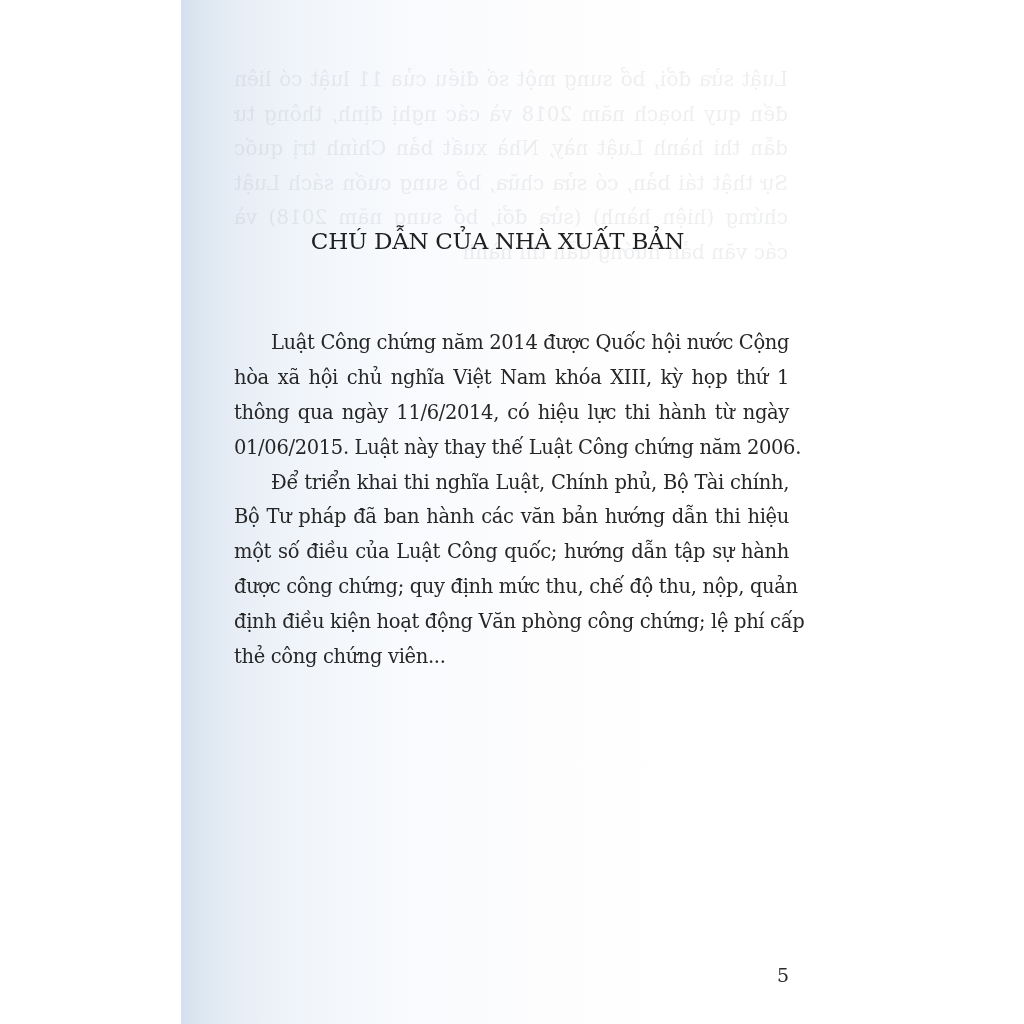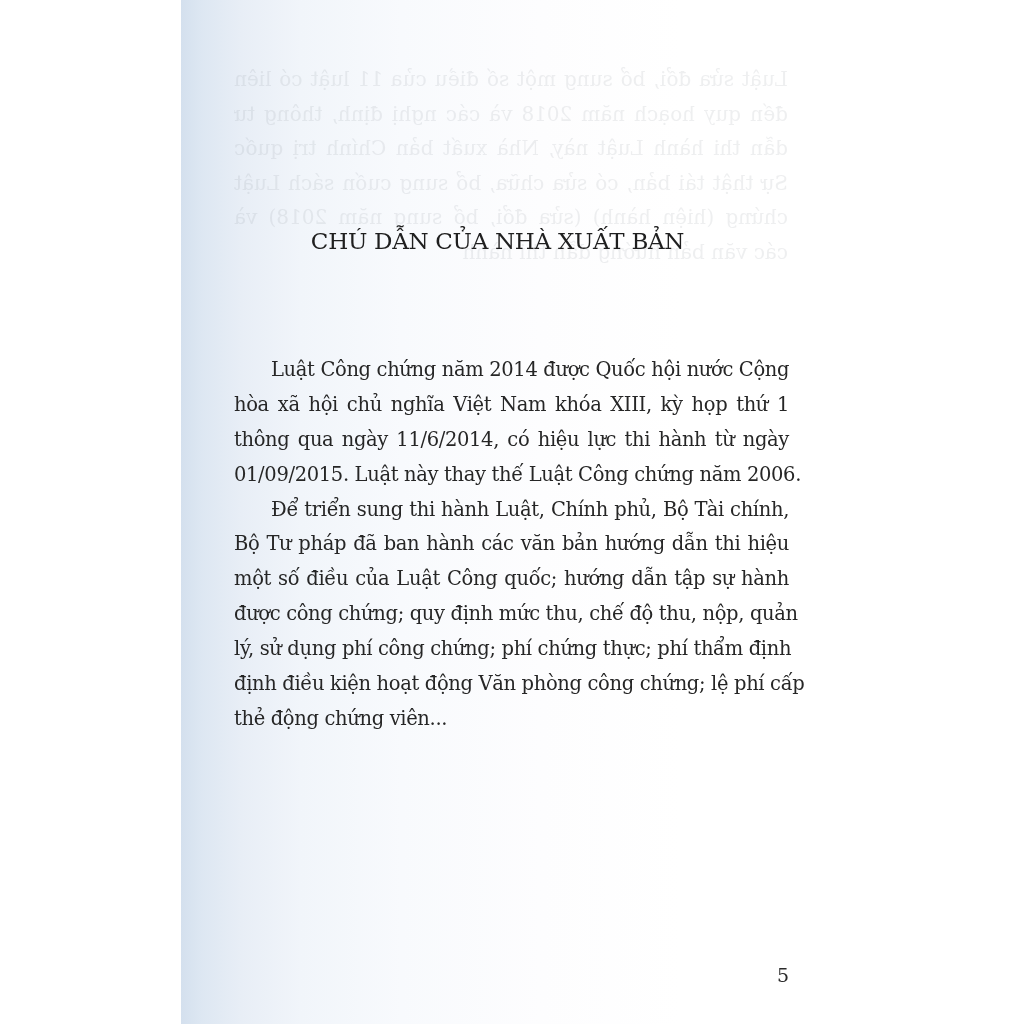--- a/index.html
+++ b/index.html
@@ -69,7 +69,6 @@
     font-family: "DejaVu Serif", serif;
     font-size: 19.5px;
     color: #262626;
-    margin-top: 27px;
   }
   .line {
     height: 34.9px;

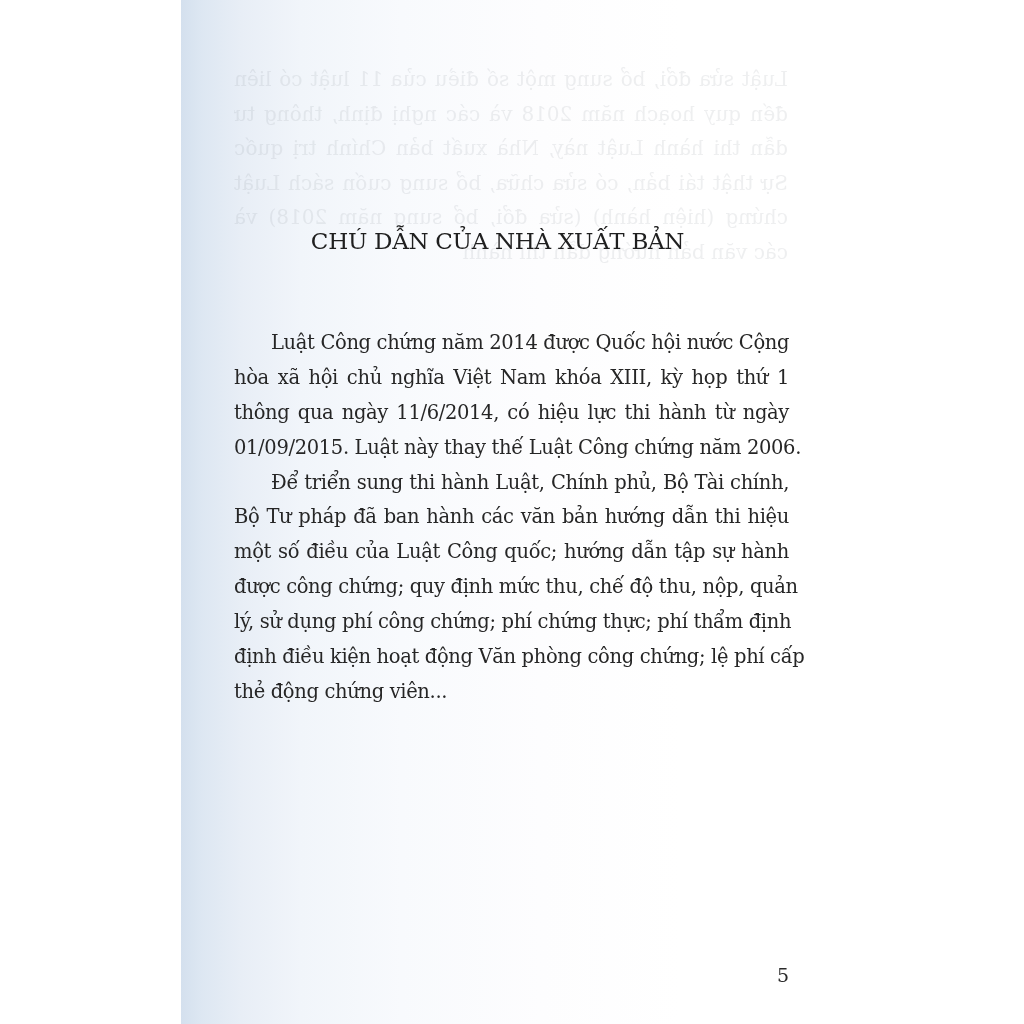--- a/index.html
+++ b/index.html
@@ -115,7 +115,7 @@
         <div class="line indent">Luật Công chứng năm 2014 được Quốc hội nước Cộng</div>
         <div class="line">hòa xã hội chủ nghĩa Việt Nam khóa XIII, kỳ họp thứ 1</div>
         <div class="line">thông qua ngày 11/6/2014, có hiệu lực thi hành từ ngày</div>
-        <div class="line">01/09/2015. Luật này thay thế Luật Công chứng năm 2006.</div>
+        <div class="line">01/06/2015. Luật này thay thế Luật Công chứng năm 2006.</div>
       </div>
       <div>
         <div class="line indent">Để triển sung thi hành Luật, Chính phủ, Bộ Tài chính,</div>

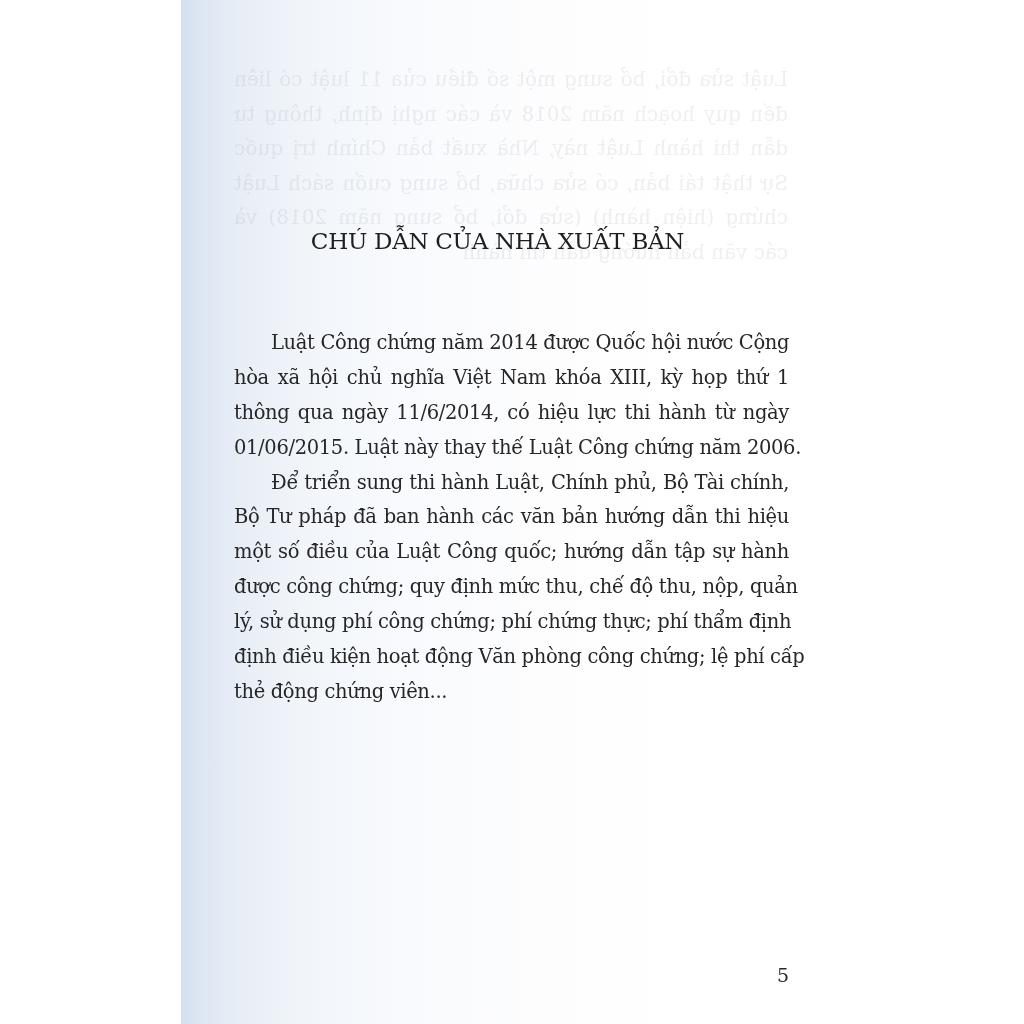--- a/index.html
+++ b/index.html
@@ -118,7 +118,7 @@
         <div class="line">01/06/2015. Luật này thay thế Luật Công chứng năm 2006.</div>
       </div>
       <div>
-        <div class="line indent">Để triển sung thi hành Luật, Chính phủ, Bộ Tài chính,</div>
+        <div class="line indent">Để triển khai thi nghĩa Luật, Chính phủ, Bộ Tài chính,</div>
         <div class="line">Bộ Tư pháp đã ban hành các văn bản hướng dẫn thi hiệu</div>
         <div class="line">một số điều của Luật Công quốc; hướng dẫn tập sự hành</div>
         <div class="line">được công chứng; quy định mức thu, chế độ thu, nộp, quản</div>

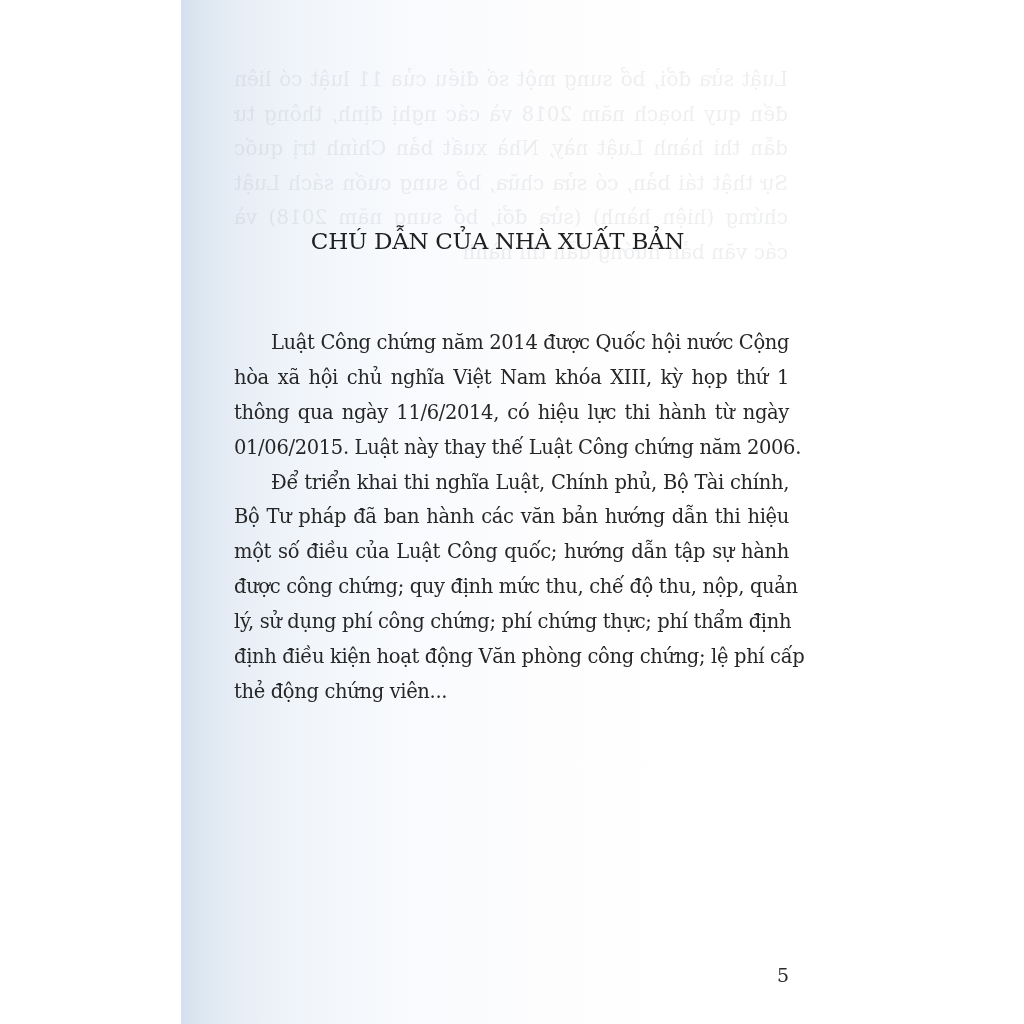--- a/index.html
+++ b/index.html
@@ -122,7 +122,6 @@
         <div class="line">Bộ Tư pháp đã ban hành các văn bản hướng dẫn thi hiệu</div>
         <div class="line">một số điều của Luật Công quốc; hướng dẫn tập sự hành</div>
         <div class="line">được công chứng; quy định mức thu, chế độ thu, nộp, quản</div>
-        <div class="line">lý, sử dụng phí công chứng; phí chứng thực; phí thẩm định</div>
         <div class="line">định điều kiện hoạt động Văn phòng công chứng; lệ phí cấp</div>
         <div class="line last">thẻ động chứng viên...</div>
       </div>

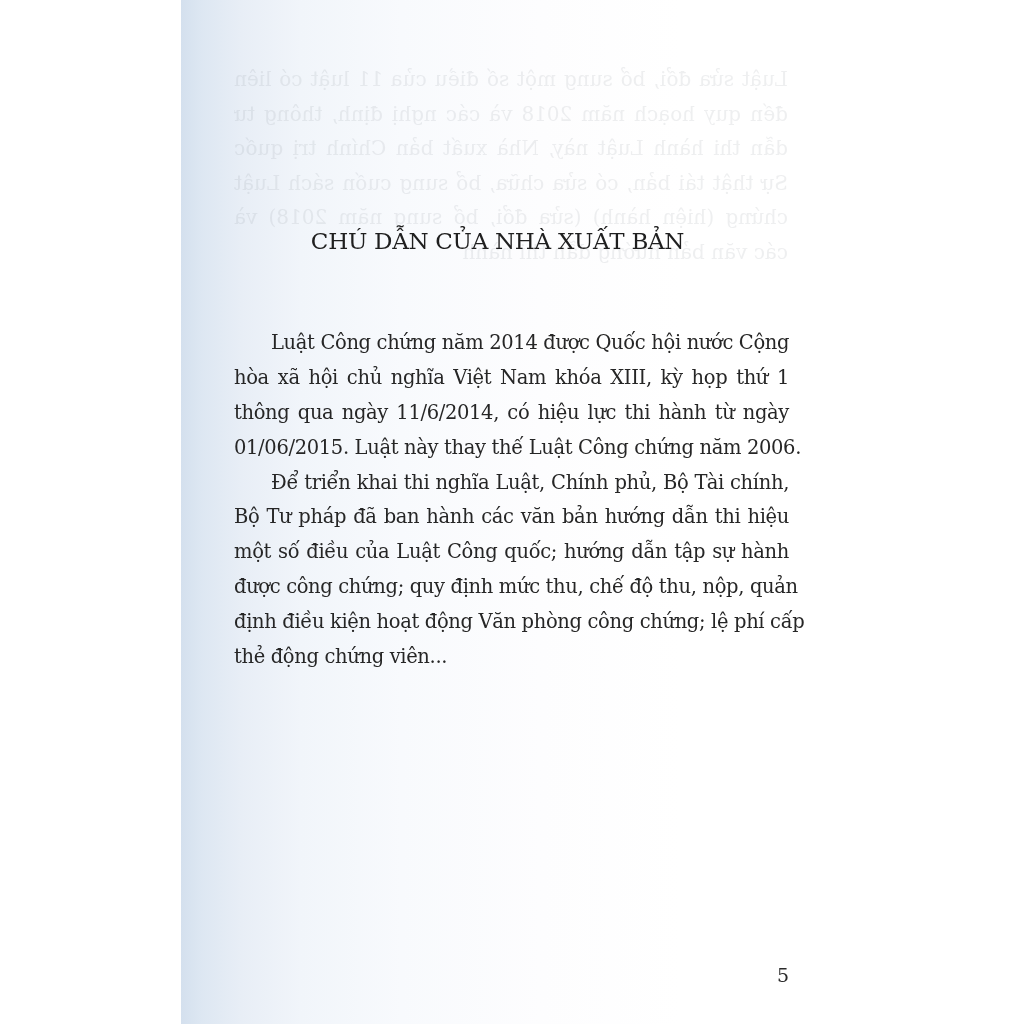--- a/index.html
+++ b/index.html
@@ -123,7 +123,7 @@
         <div class="line">một số điều của Luật Công quốc; hướng dẫn tập sự hành</div>
         <div class="line">được công chứng; quy định mức thu, chế độ thu, nộp, quản</div>
         <div class="line">định điều kiện hoạt động Văn phòng công chứng; lệ phí cấp</div>
-        <div class="line last">thẻ động chứng viên...</div>
+        <div class="line last">thẻ công chứng viên...</div>
       </div>
     </div>
 

